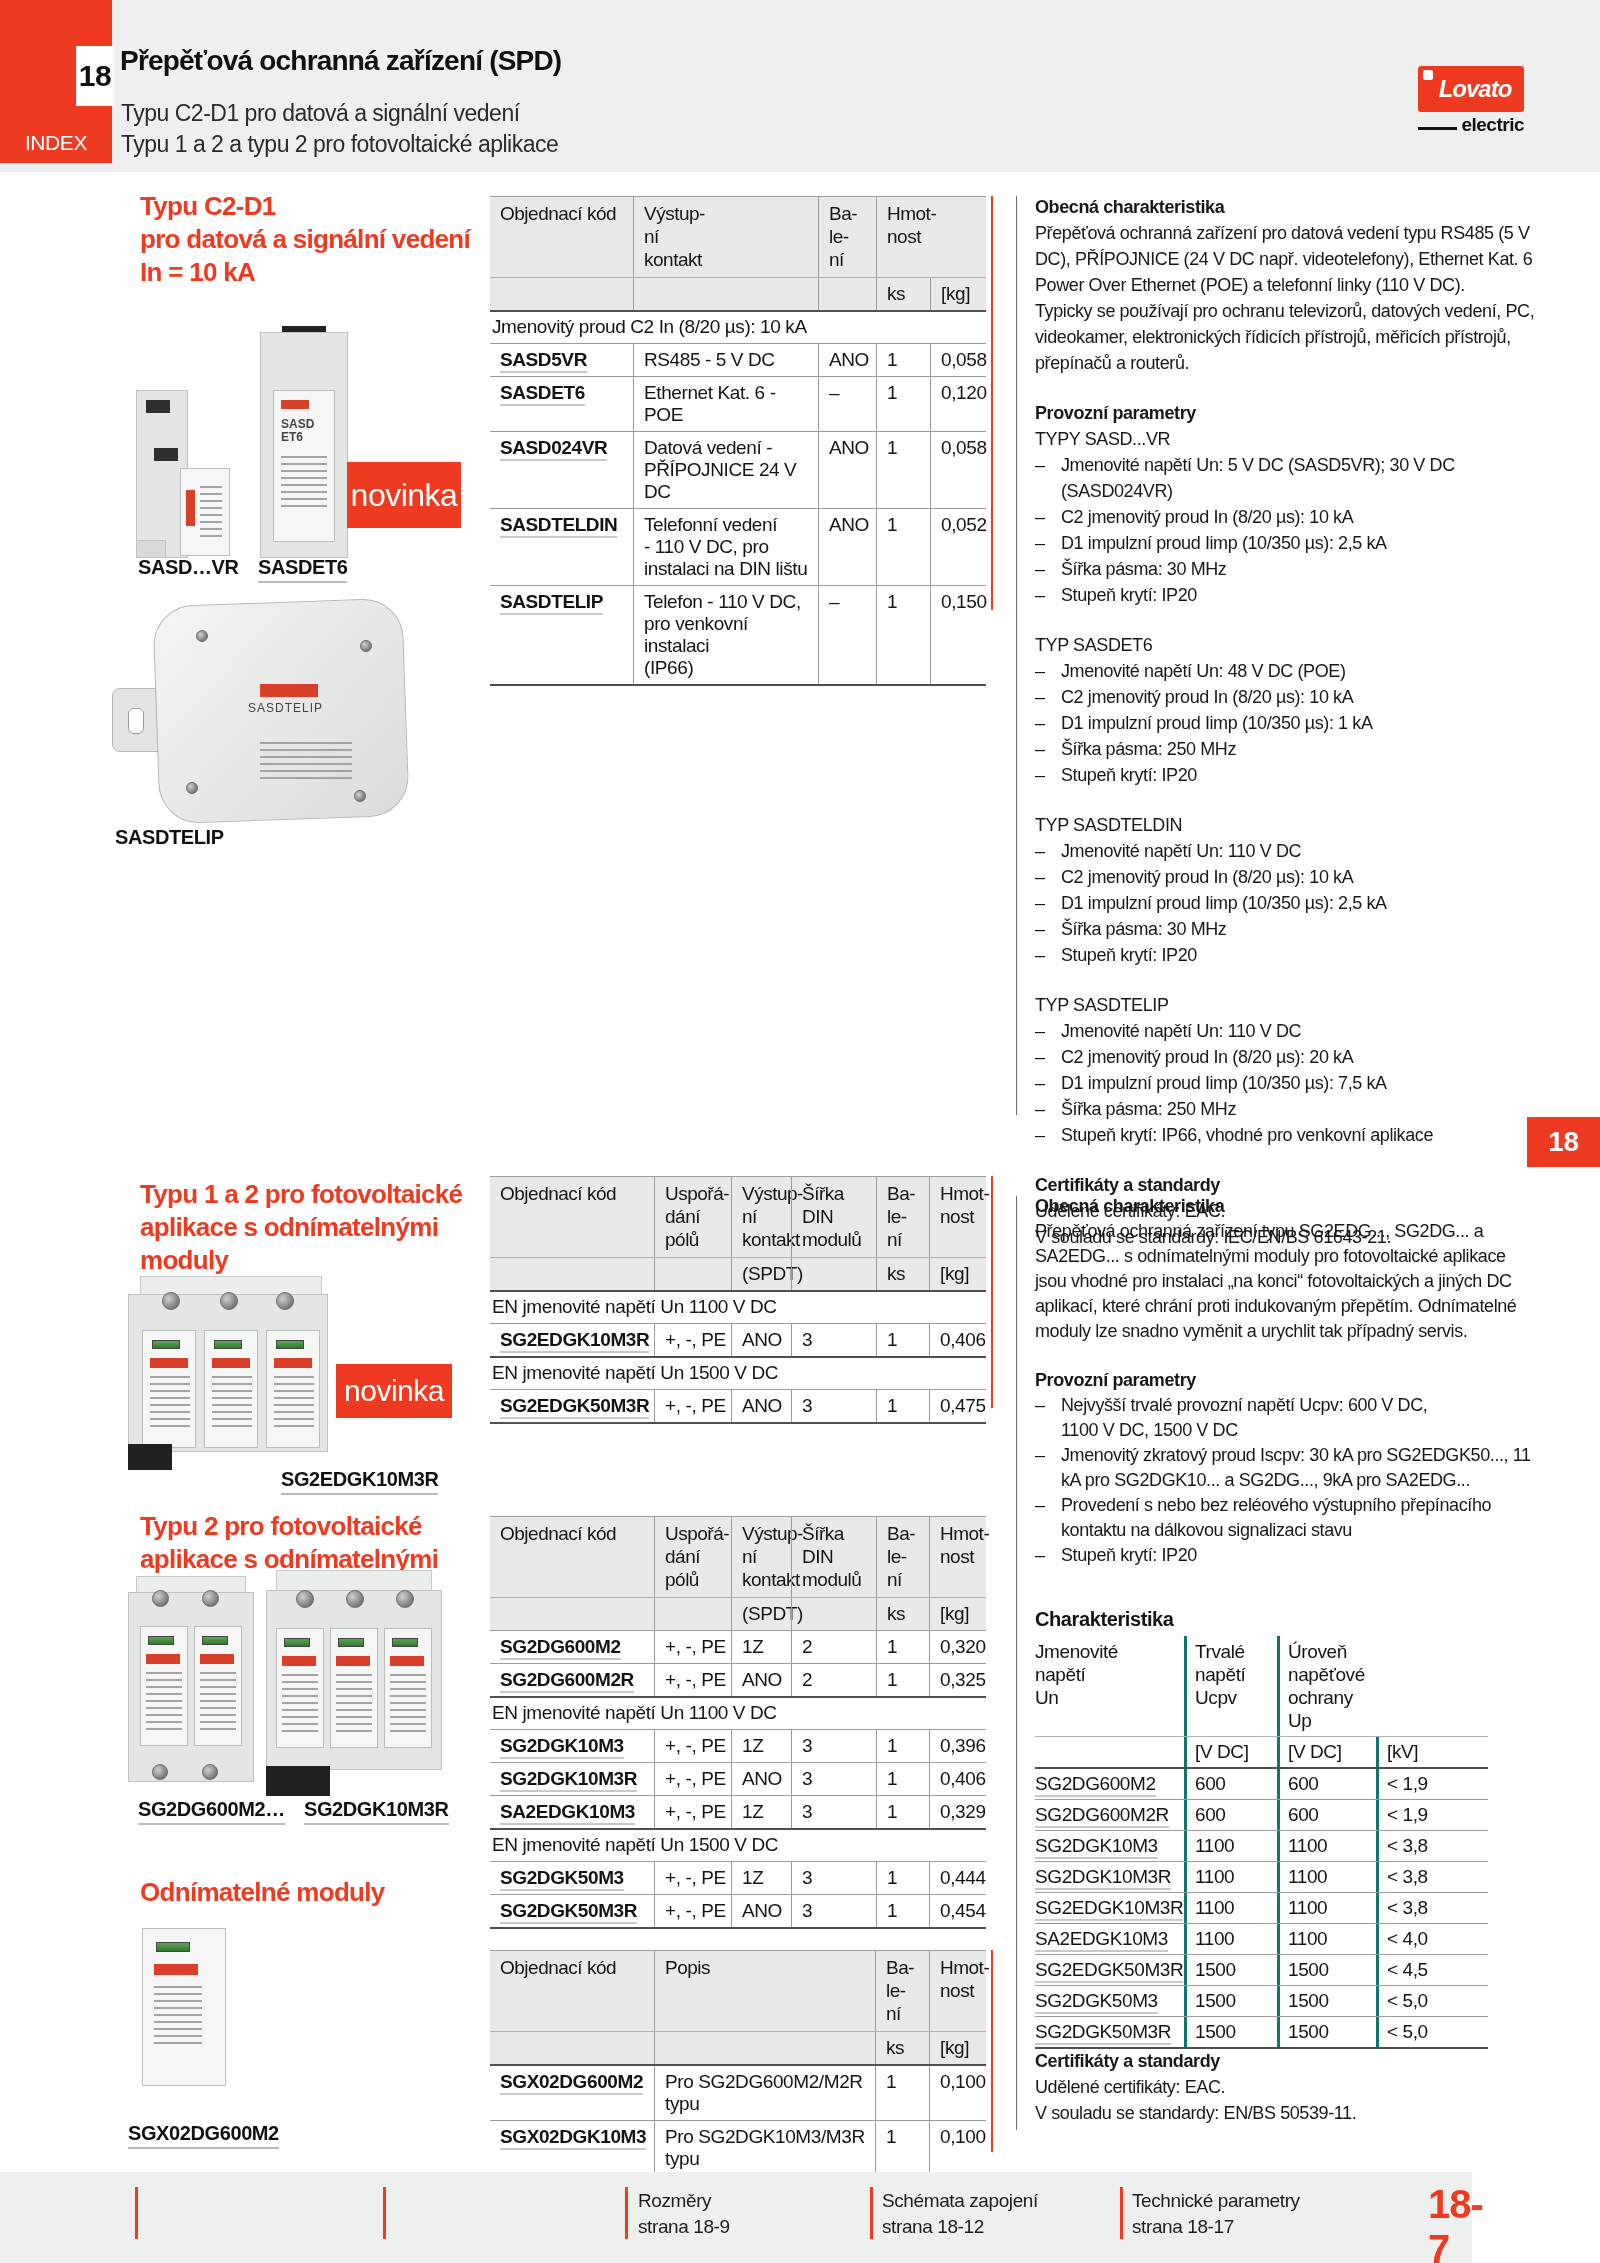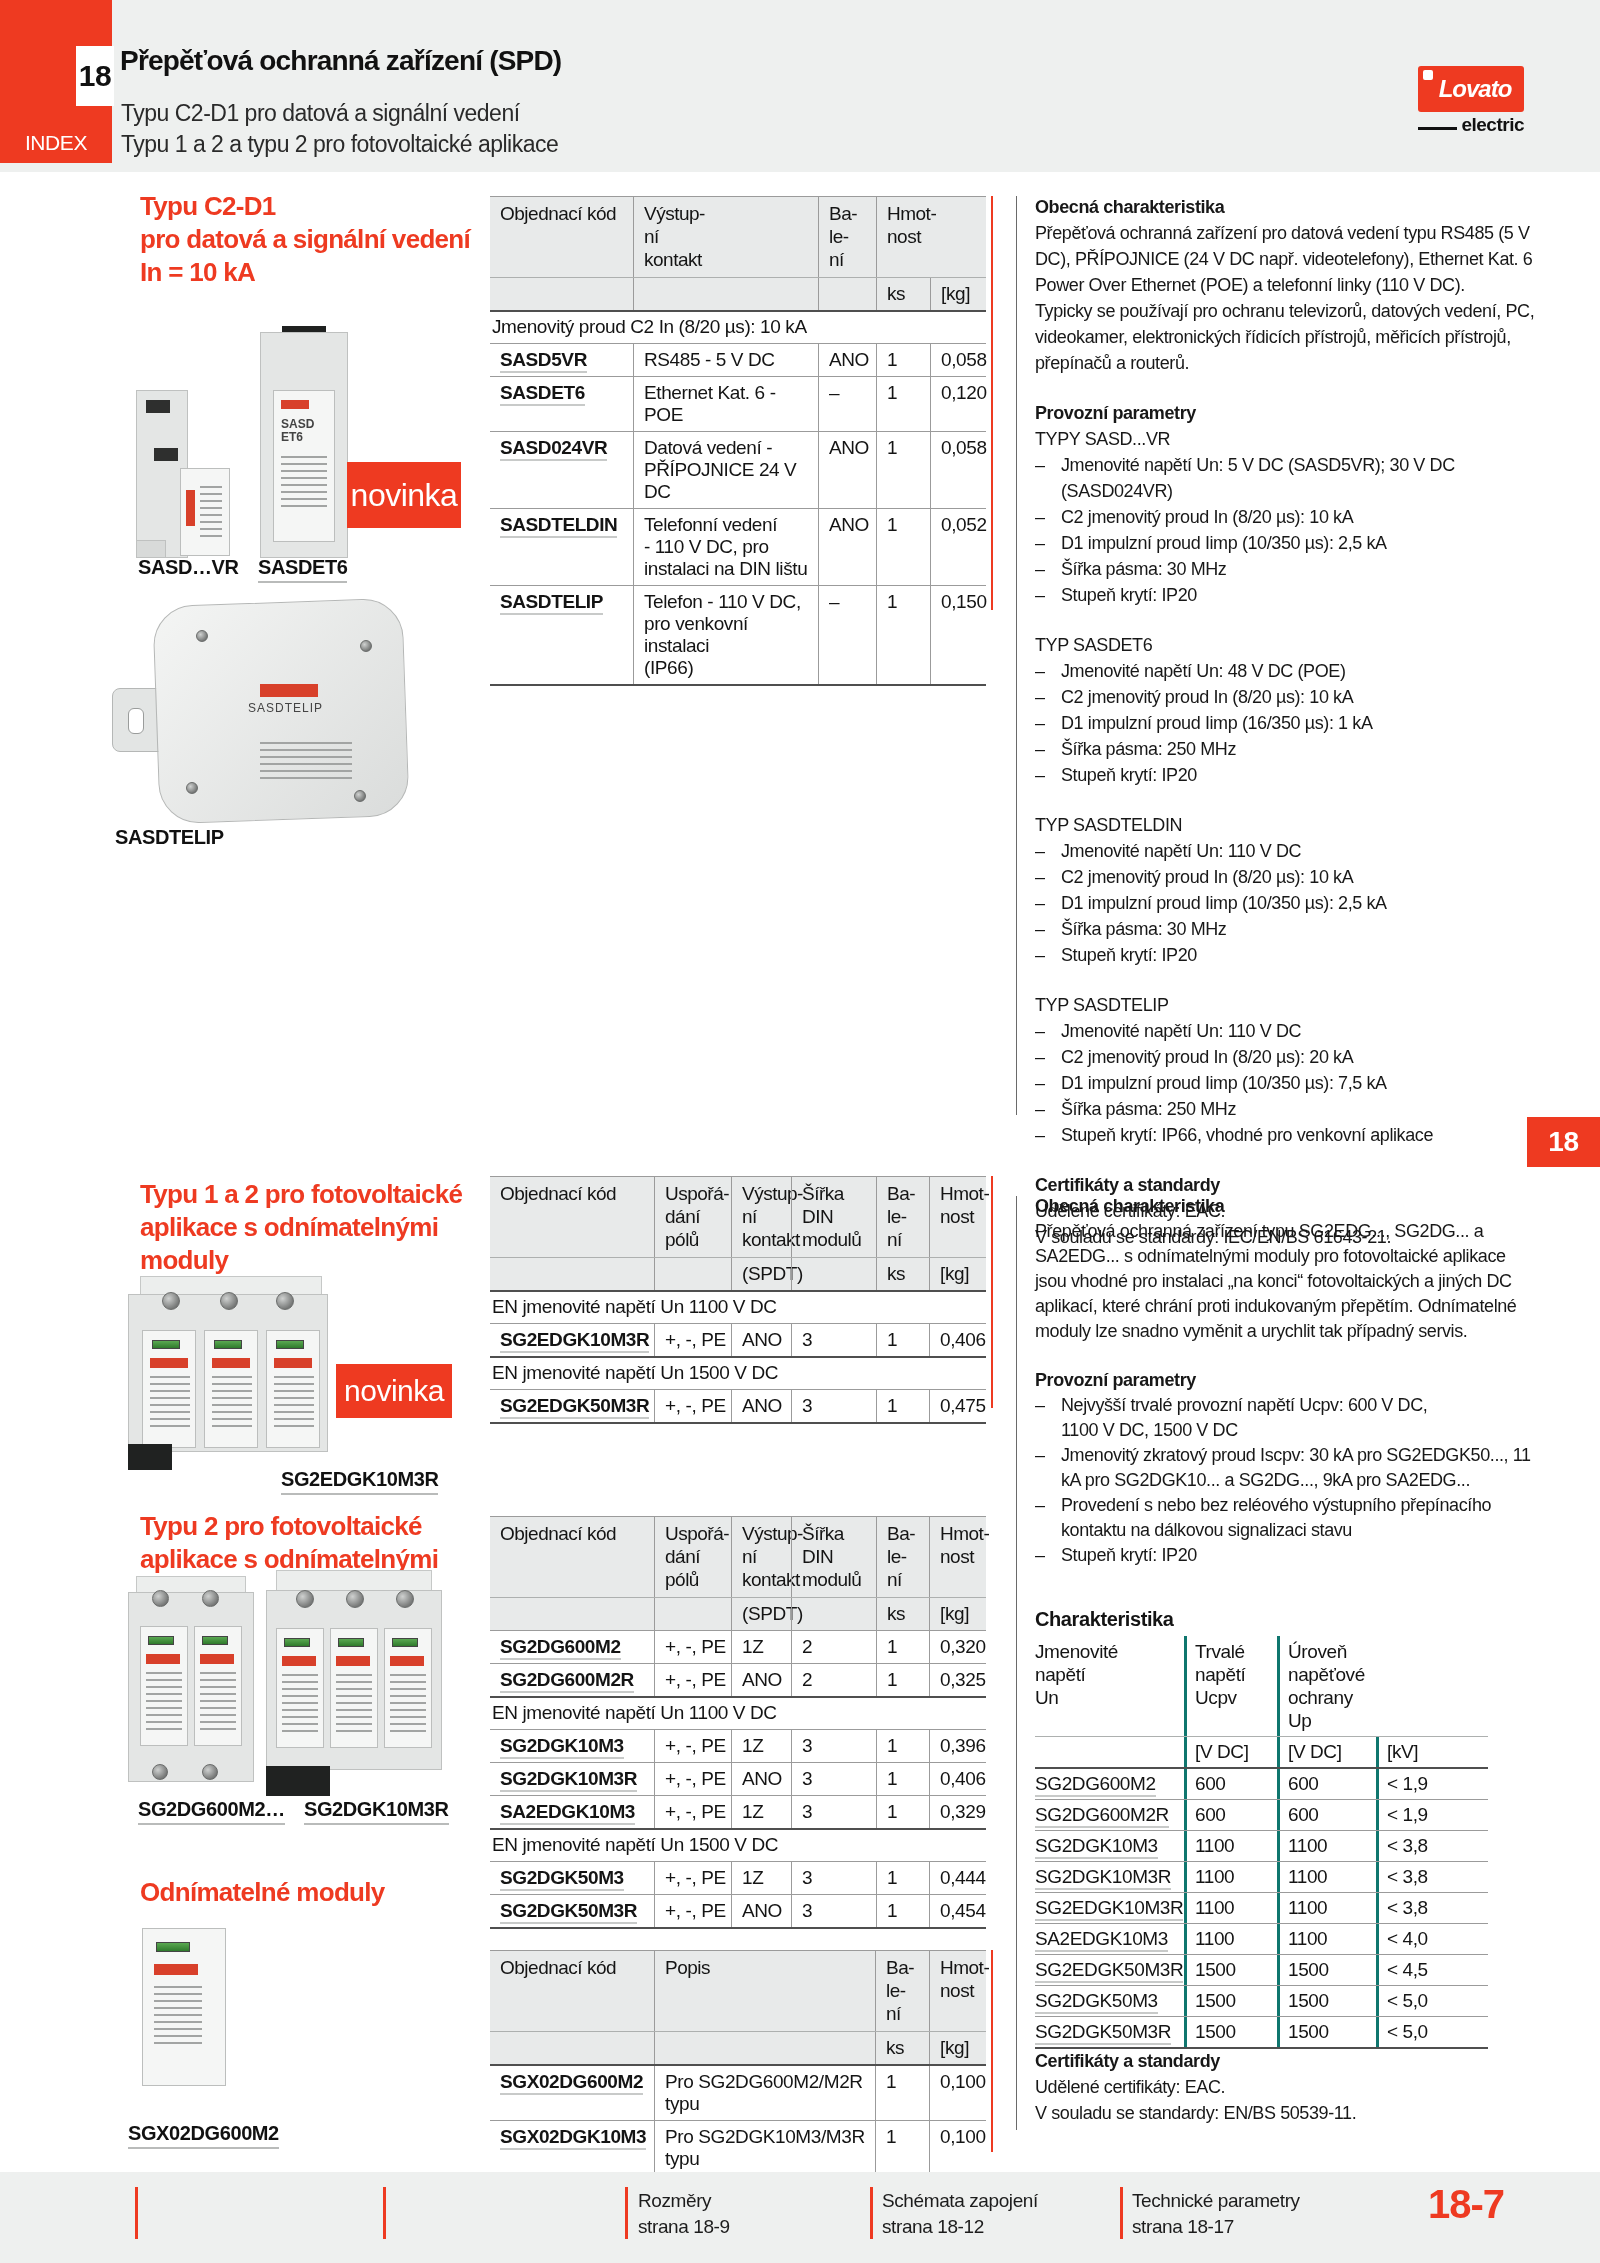--- a/index.html
+++ b/index.html
@@ -268,7 +268,7 @@
       </div>
     <div class="bi">
         <span class="dash">–</span>
-        <span class="bt">D1 impulzní proud Iimp (16/350 µs): 1 kA</span>
+        <span class="bt">D1 impulzní proud Iimp (10/350 µs): 1 kA</span>
       </div>
     <div class="bi">
         <span class="dash">–</span>

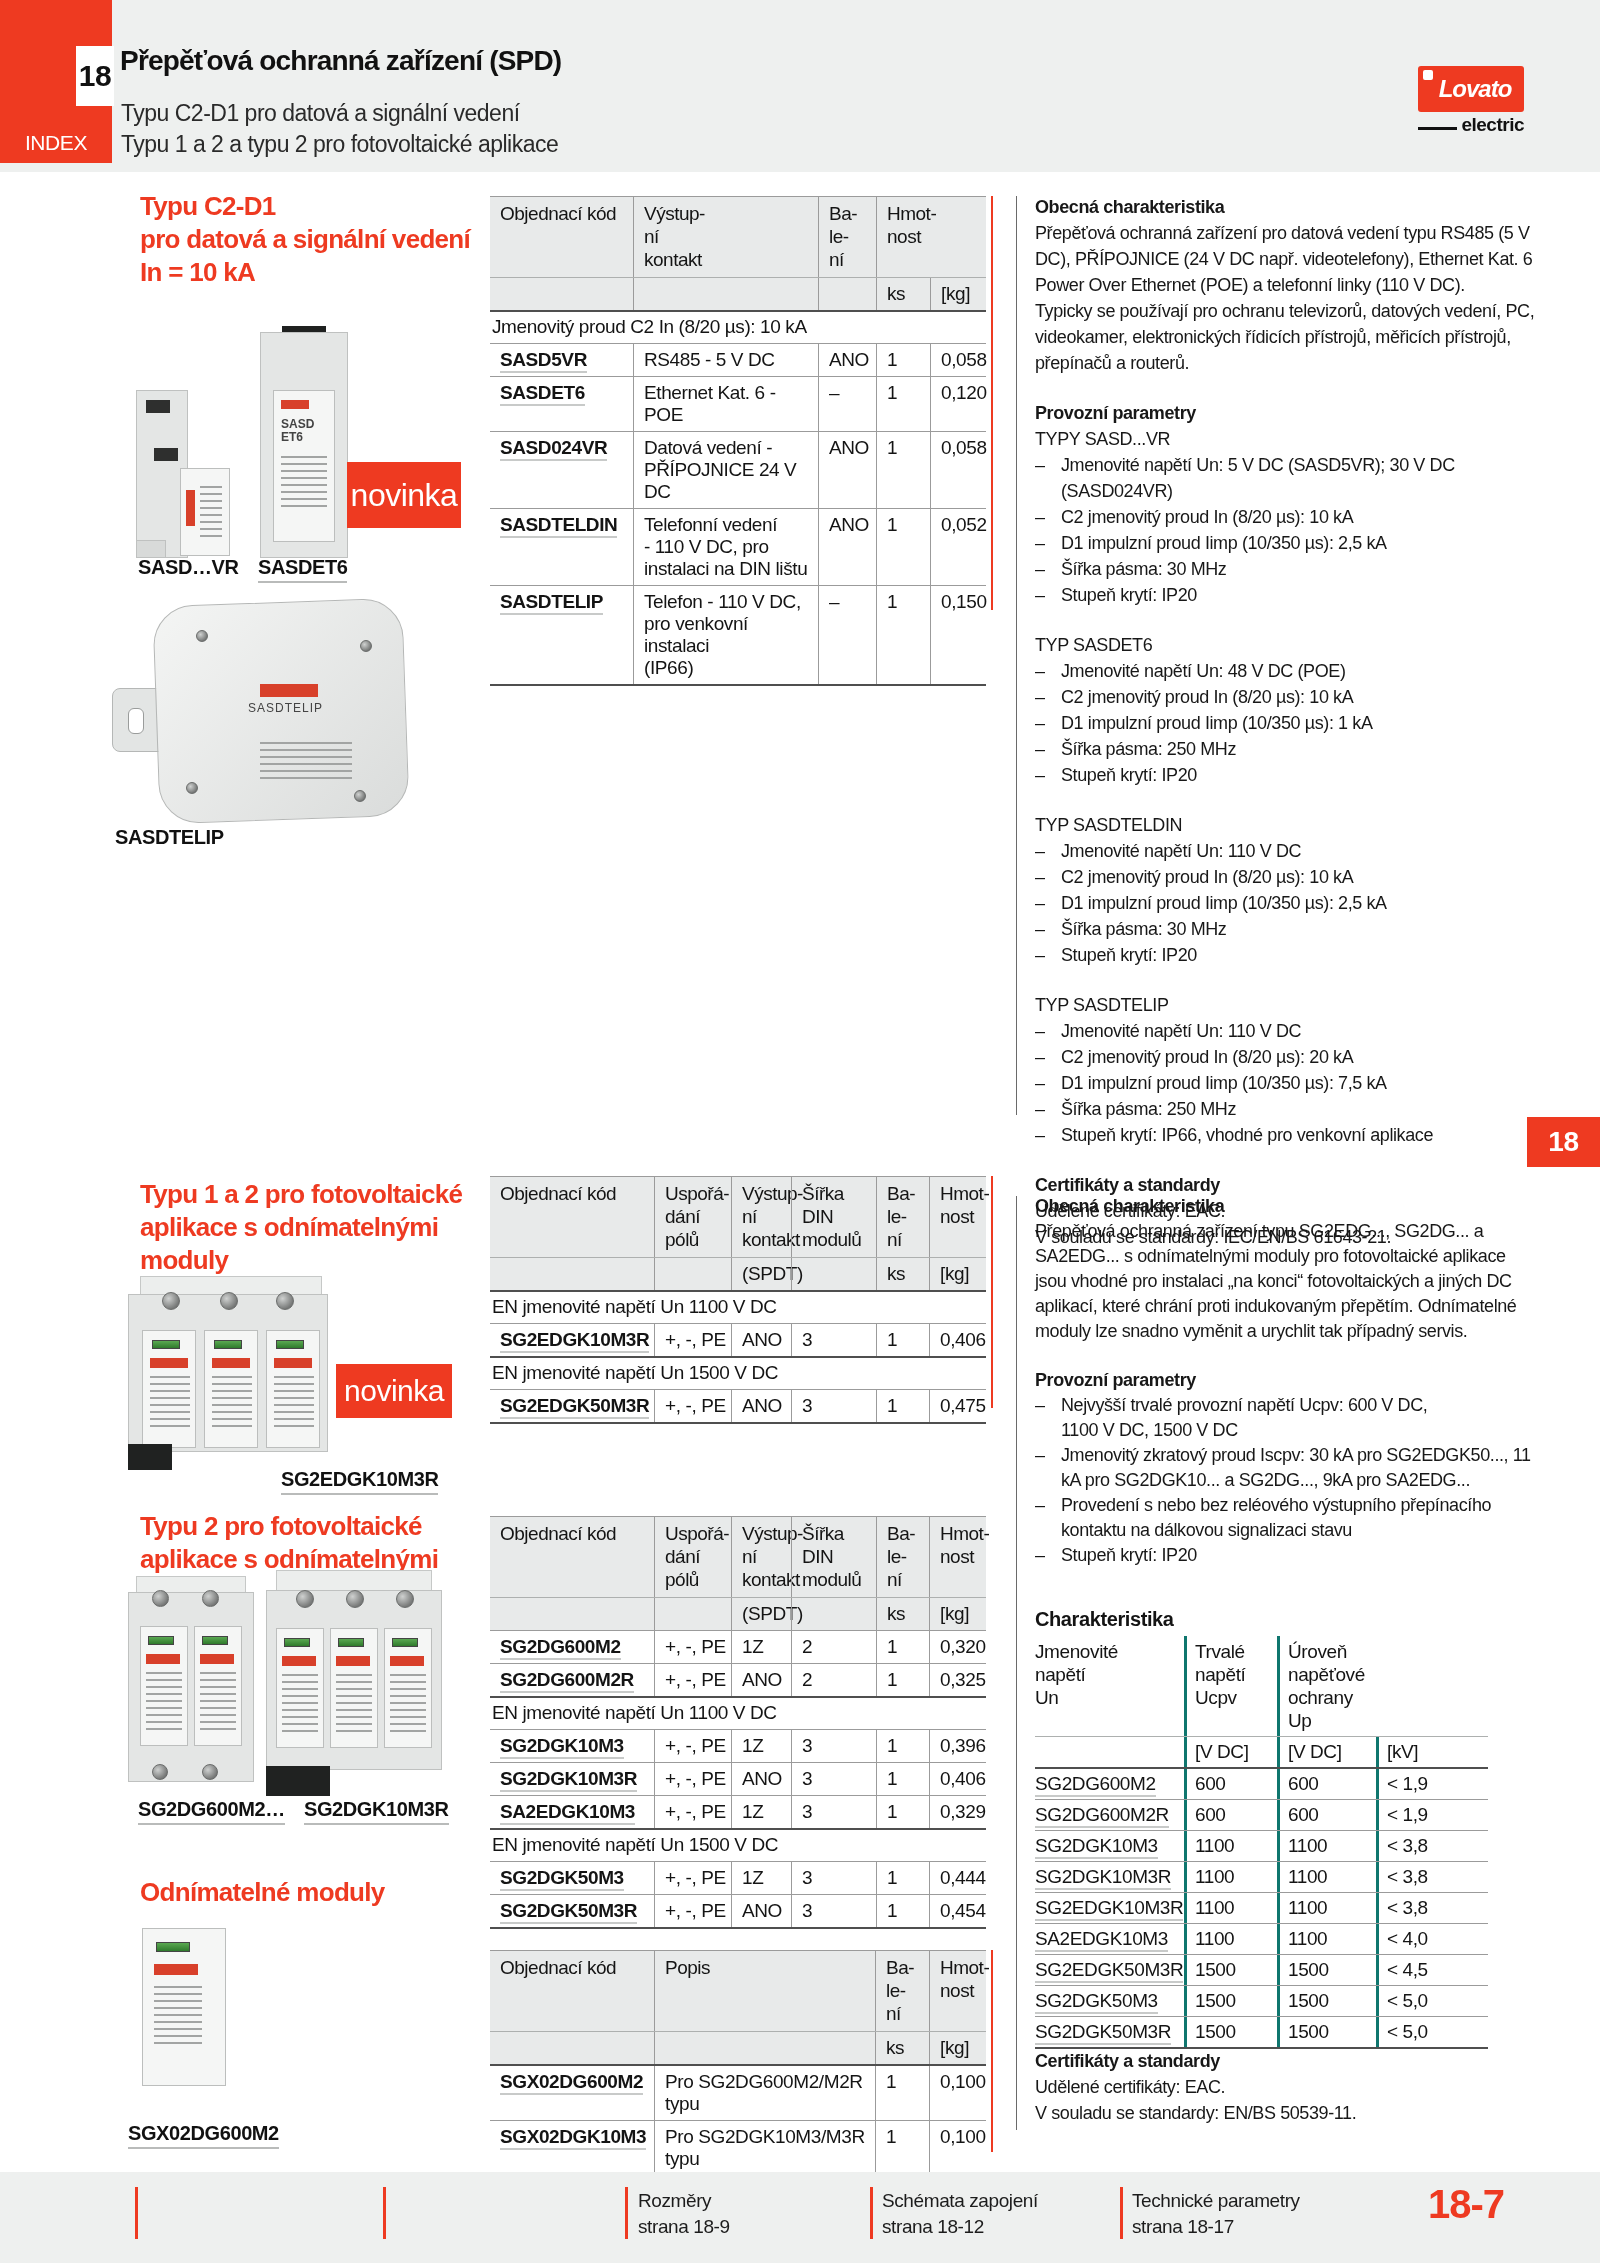--- a/index.html
+++ b/index.html
@@ -82,7 +82,7 @@
   .stab{left:1527px;top:1117px;width:73px;height:50px;background:var(--red);color:#fff;font-weight:bold;font-size:28px;display:flex;align-items:center;justify-content:center}
 
   
-  .footer{left:0;top:2172px;width:1600px;height:91px;background:var(--band)}
+  .footer{left:0;top:2172px;width:1472px;height:91px;background:var(--band)}
   .ftick{position:absolute;top:15px;width:3px;height:52px;background:var(--red)}
   .fitem{position:absolute;top:16px;font-size:19px;line-height:26px;color:#1c1c1c}
   .fpage{position:absolute;left:1428px;top:10px;font-size:40px;font-weight:bold;color:var(--red);letter-spacing:-1px}

